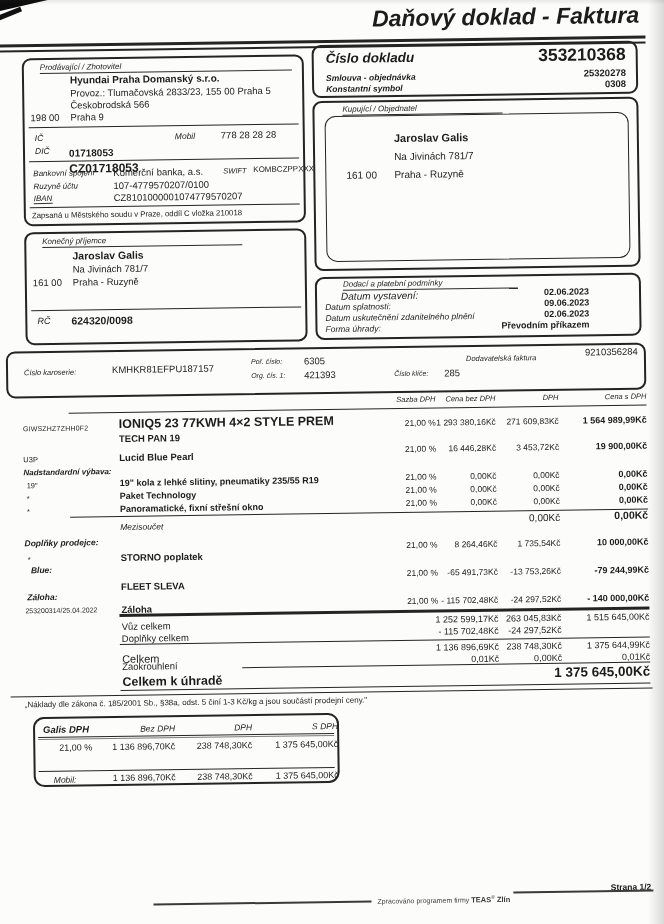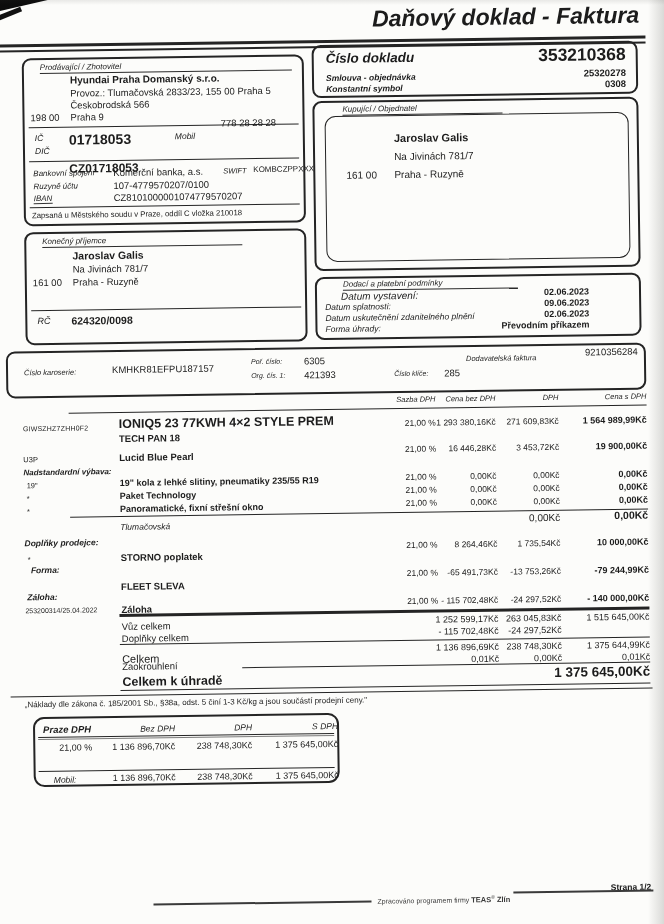--- a/index.html
+++ b/index.html
@@ -60,7 +60,7 @@
     <span class="a it" style="left:10px; top:73px; font-size:8.5px;">IČ</span>
     <span class="a b" style="left:44px; top:72px; font-size:14px;">01718053</span>
     <span class="a it" style="left:150px; top:73px; font-size:8.5px;">Mobil</span>
-    <span class="a" style="left:196px; top:60px; font-size:9.5px;">778 28 28 28</span>
+    <span class="a" style="left:196px; top:72px; font-size:9.5px;">778 28 28 28</span>
     <span class="a it" style="left:10px; top:86px; font-size:8.5px;">DIČ</span>
     <span class="a b" style="left:44px; top:102px; font-size:12px;">CZ01718053</span>
     <div class="line" style="top:101px; left:4px; right:4px;"></div>

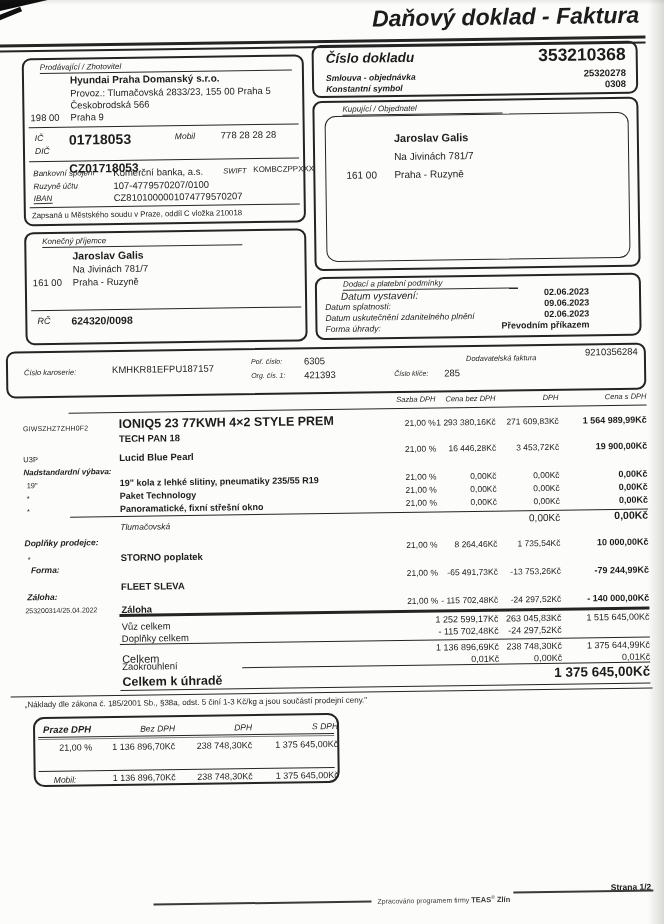--- a/index.html
+++ b/index.html
@@ -58,7 +58,7 @@
     <span class="a" style="left:46px; top:52px; font-size:9.5px;">Praha 9</span>
     <div class="line" style="top:67px; left:4px; right:4px;"></div>
     <span class="a it" style="left:10px; top:73px; font-size:8.5px;">IČ</span>
-    <span class="a b" style="left:44px; top:72px; font-size:14px;">01718053</span>
+    <span class="a b" style="left:44px; top:88px; font-size:10px;">01718053</span>
     <span class="a it" style="left:150px; top:73px; font-size:8.5px;">Mobil</span>
     <span class="a" style="left:196px; top:72px; font-size:9.5px;">778 28 28 28</span>
     <span class="a it" style="left:10px; top:86px; font-size:8.5px;">DIČ</span>

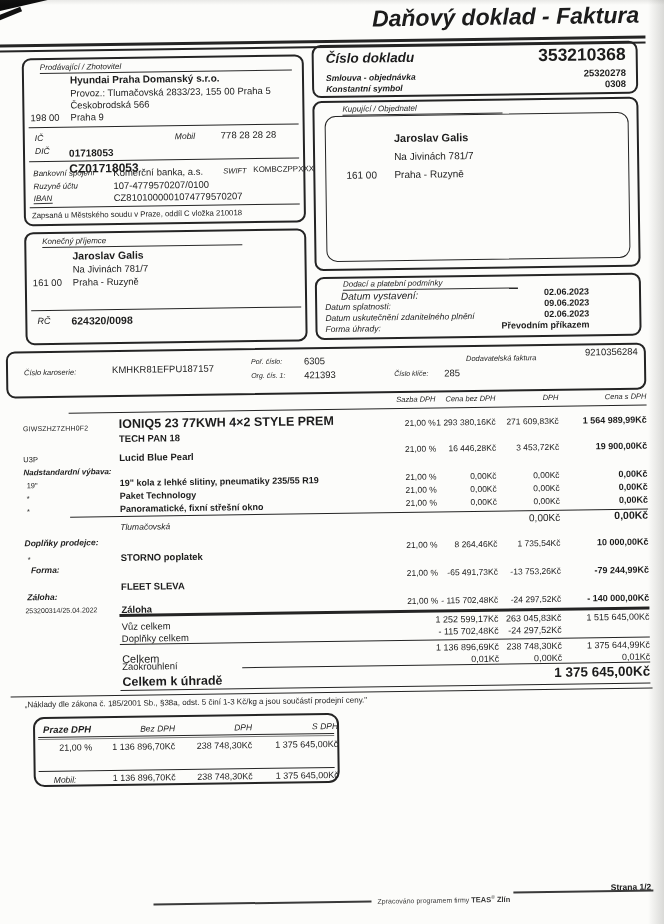--- a/index.html
+++ b/index.html
@@ -142,7 +142,7 @@
   <div class="row" style="top:412px;">
     <span class="a" style="left:24px; top:9px; font-size:7px; letter-spacing:0.2px;">GIWSZHZ7ZHH0F2</span>
     <span class="a b" style="left:120px; top:2px; font-size:12.5px;">IONIQ5 23 77KWH 4×2 STYLE PREM</span>
-    <span class="a b" style="left:120px; top:18px; font-size:9.5px;">TECH PAN 18</span>
+    <span class="a b" style="left:120px; top:18px; font-size:9.5px;">TECH PAN 19</span>
     <span class="c-rate" style="top:7px;">21,00 %</span>
     <span class="c-base" style="top:7px;">1 293 380,16Kč</span>
     <span class="c-vat" style="top:7px;">271 609,83Kč</span>

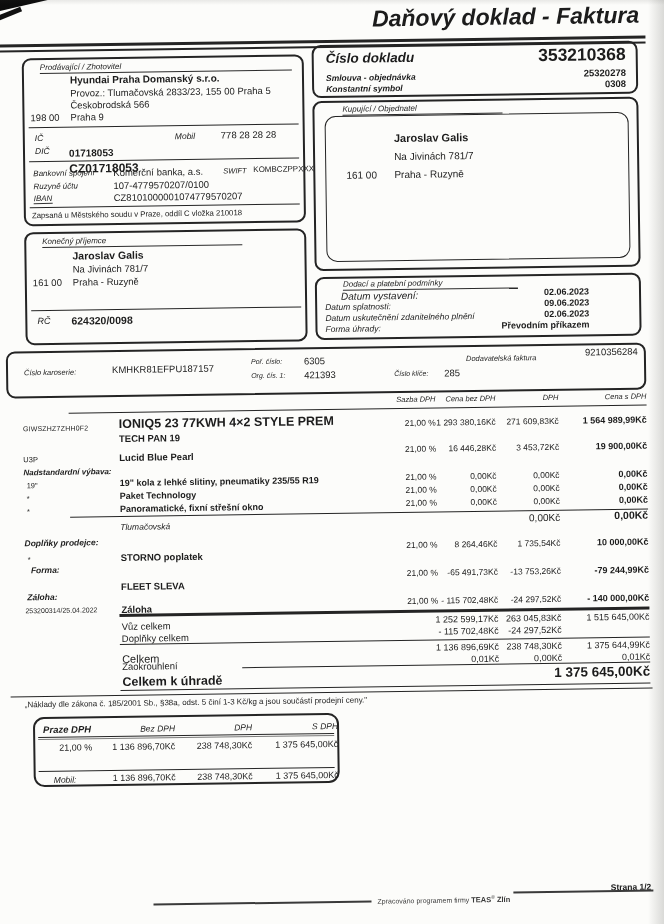--- a/index.html
+++ b/index.html
@@ -187,7 +187,7 @@
 
   <div class="line" style="top:513px; left:70px; right:16px;"></div>
   <div class="row" style="top:515px;">
-    <span class="a it" style="left:120px; top:4px; font-size:8.5px;">Tlumačovská</span>
+    <span class="a it" style="left:120px; top:4px; font-size:8.5px;">Mezisoučet</span>
     <span class="c-vat" style="font-size:10px; top:0;">0,00Kč</span>
     <span class="c-tot" style="font-size:10.5px; top:-2px;">0,00Kč</span>
   </div>

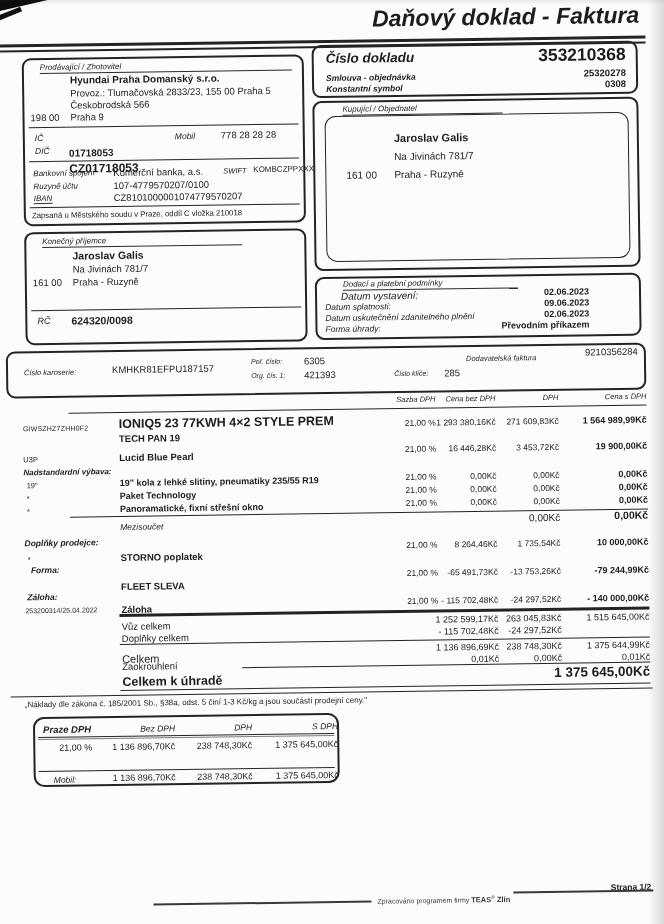--- a/index.html
+++ b/index.html
@@ -202,7 +202,7 @@
     <span class="c-tot">10 000,00Kč</span>
   </div>
 
-  <div class="a b it" style="left:30px; top:561px; font-size:8.5px;">Forma:</div>
+  <div class="a b it" style="left:30px; top:561px; font-size:8.5px;">Blue:</div>
   <div class="row" style="top:566px;">
     <span class="a b" style="left:120px; top:12px; font-size:9.5px;">FLEET SLEVA</span>
     <span class="c-rate" style="top:3px;">21,00 %</span>

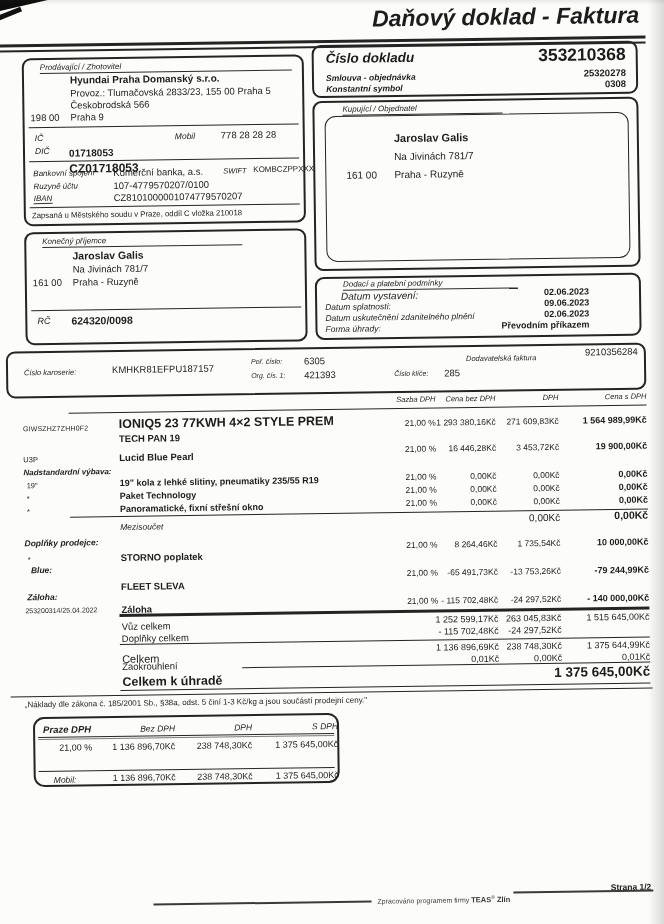--- a/index.html
+++ b/index.html
@@ -255,7 +255,7 @@
   <div class="a" style="left:22px; top:696px; font-size:8px;">„Náklady dle zákona č. 185/2001 Sb., §38a, odst. 5 činí 1-3 Kč/kg a jsou součástí prodejní ceny."</div>
 
   <div class="box" style="left:30px; top:713px; width:306px; height:70px; border-radius:11px;">
-    <span class="a b it" style="left:8px; top:5px; font-size:9.5px;">Praze DPH</span>
+    <span class="a b it" style="left:8px; top:5px; font-size:9.5px;">Galis DPH</span>
     <span class="r-base it" style="top:6px; font-size:8.5px;">Bez DPH</span>
     <span class="r-vat it" style="top:6px; font-size:8.5px;">DPH</span>
     <span class="r-tot it" style="top:6px; font-size:8.5px;">S DPH</span>

